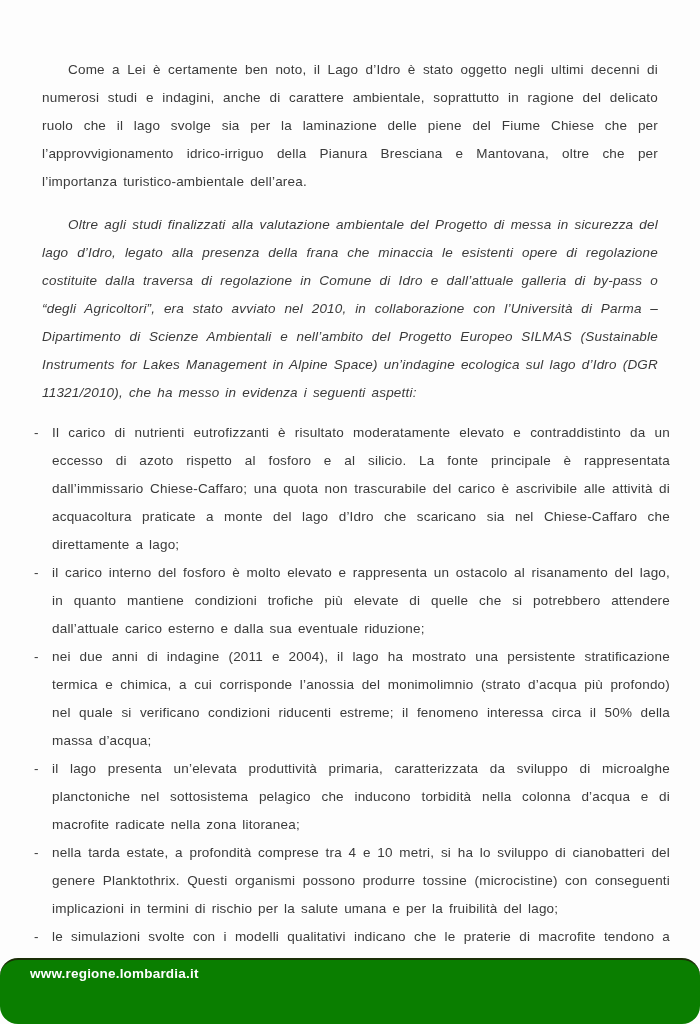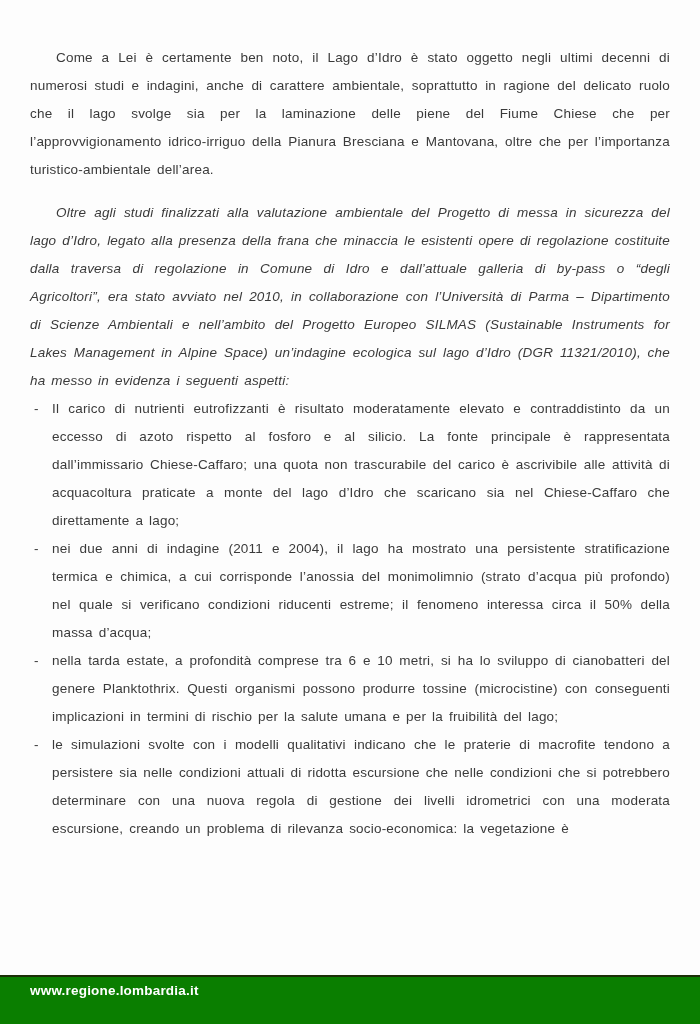--- a/index.html
+++ b/index.html
@@ -31,7 +31,7 @@
     text-align:justify;
   }
   .content p{
-    margin:0;
+    margin:12px;
     text-indent:26px;
   }
   .content p + p{

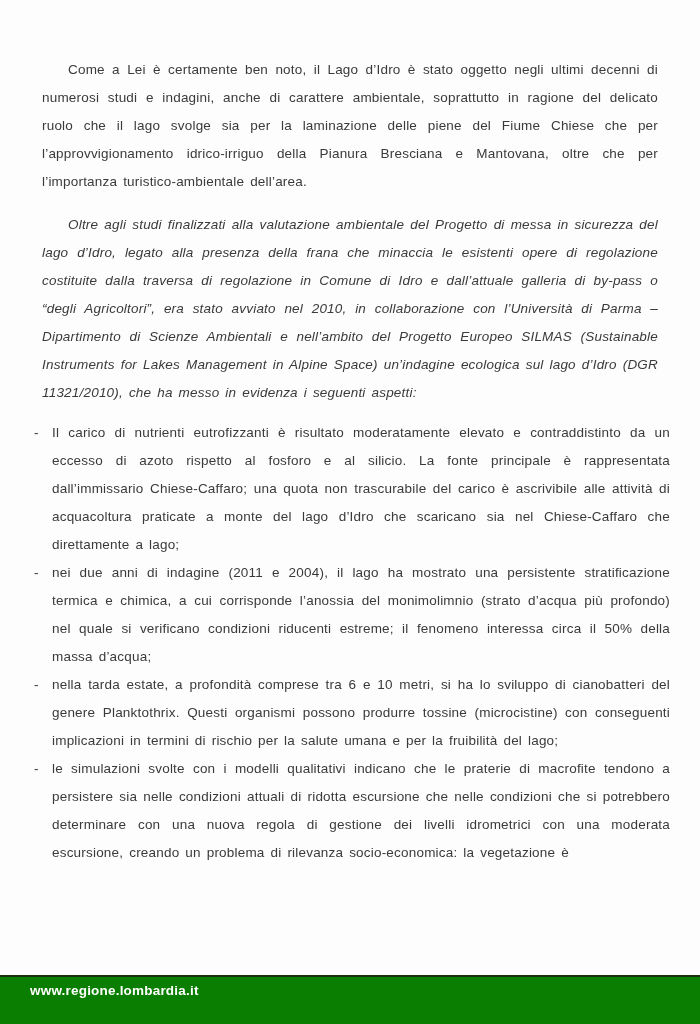--- a/index.html
+++ b/index.html
@@ -82,6 +82,7 @@
 
     <ul class="points">
       <li>Il carico di nutrienti eutrofizzanti è risultato moderatamente elevato e contraddistinto da un eccesso di azoto rispetto al fosforo e al silicio. La fonte principale è rappresentata dall’immissario Chiese-Caffaro; una quota non trascurabile del carico è ascrivibile alle attività di acquacoltura praticate a monte del lago d’Idro che scaricano sia nel Chiese-Caffaro che direttamente a lago;</li>
+      <li>il carico interno del fosforo è molto elevato e rappresenta un ostacolo al risanamento del lago, in quanto mantiene condizioni trofiche più elevate di quelle che si potrebbero attendere dall’attuale carico esterno e dalla sua eventuale riduzione;</li>
       <li>nei due anni di indagine (2011 e 2004), il lago ha mostrato una persistente stratificazione termica e chimica, a cui corrisponde l’anossia del monimolimnio (strato d’acqua più profondo) nel quale si verificano condizioni riducenti estreme; il fenomeno interessa circa il 50% della massa d’acqua;</li>
       <li>nella tarda estate, a profondità comprese tra 6 e 10 metri, si ha lo sviluppo di cianobatteri del genere Planktothrix. Questi organismi possono produrre tossine (microcistine) con conseguenti implicazioni in termini di rischio per la salute umana e per la fruibilità del lago;</li>
       <li>le simulazioni svolte con i modelli qualitativi indicano che le praterie di macrofite tendono a persistere sia nelle condizioni attuali di ridotta escursione che nelle condizioni che si potrebbero determinare con una nuova regola di gestione dei livelli idrometrici con una moderata escursione, creando un problema di rilevanza socio-economica: la vegetazione è</li>

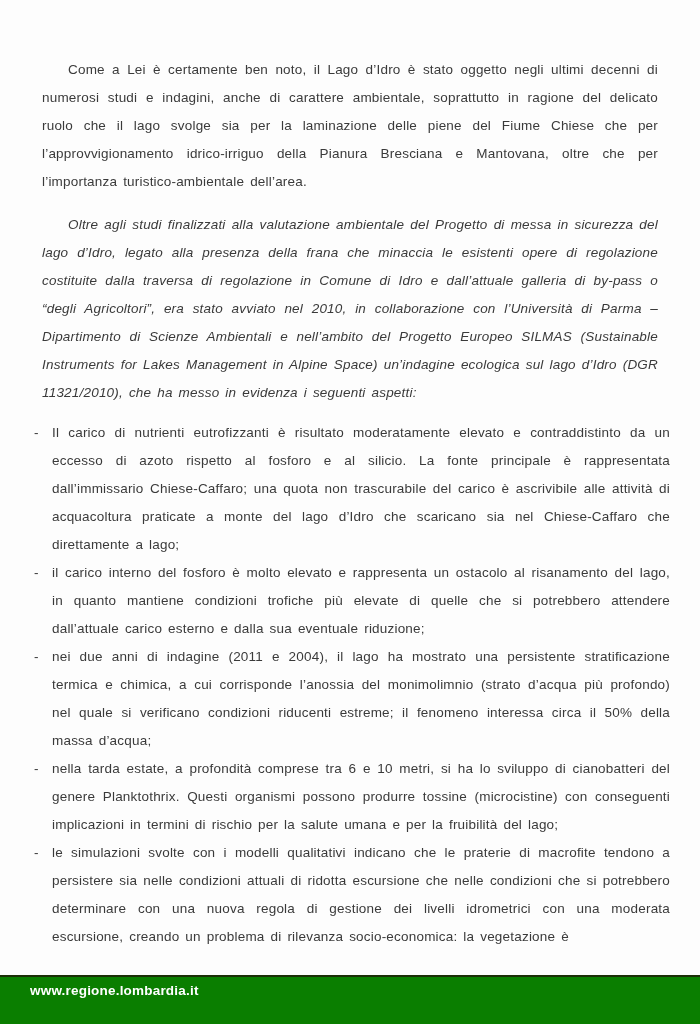--- a/index.html
+++ b/index.html
@@ -84,6 +84,7 @@
       <li>Il carico di nutrienti eutrofizzanti è risultato moderatamente elevato e contraddistinto da un eccesso di azoto rispetto al fosforo e al silicio. La fonte principale è rappresentata dall’immissario Chiese-Caffaro; una quota non trascurabile del carico è ascrivibile alle attività di acquacoltura praticate a monte del lago d’Idro che scaricano sia nel Chiese-Caffaro che direttamente a lago;</li>
       <li>il carico interno del fosforo è molto elevato e rappresenta un ostacolo al risanamento del lago, in quanto mantiene condizioni trofiche più elevate di quelle che si potrebbero attendere dall’attuale carico esterno e dalla sua eventuale riduzione;</li>
       <li>nei due anni di indagine (2011 e 2004), il lago ha mostrato una persistente stratificazione termica e chimica, a cui corrisponde l’anossia del monimolimnio (strato d’acqua più profondo) nel quale si verificano condizioni riducenti estreme; il fenomeno interessa circa il 50% della massa d’acqua;</li>
+      <li>il lago presenta un’elevata produttività primaria, caratterizzata da sviluppo di microalghe planctoniche nel sottosistema pelagico che inducono torbidità nella colonna d’acqua e di macrofite radicate nella zona litoranea;</li>
       <li>nella tarda estate, a profondità comprese tra 6 e 10 metri, si ha lo sviluppo di cianobatteri del genere Planktothrix. Questi organismi possono produrre tossine (microcistine) con conseguenti implicazioni in termini di rischio per la salute umana e per la fruibilità del lago;</li>
       <li>le simulazioni svolte con i modelli qualitativi indicano che le praterie di macrofite tendono a persistere sia nelle condizioni attuali di ridotta escursione che nelle condizioni che si potrebbero determinare con una nuova regola di gestione dei livelli idrometrici con una moderata escursione, creando un problema di rilevanza socio-economica: la vegetazione è</li>
     </ul>

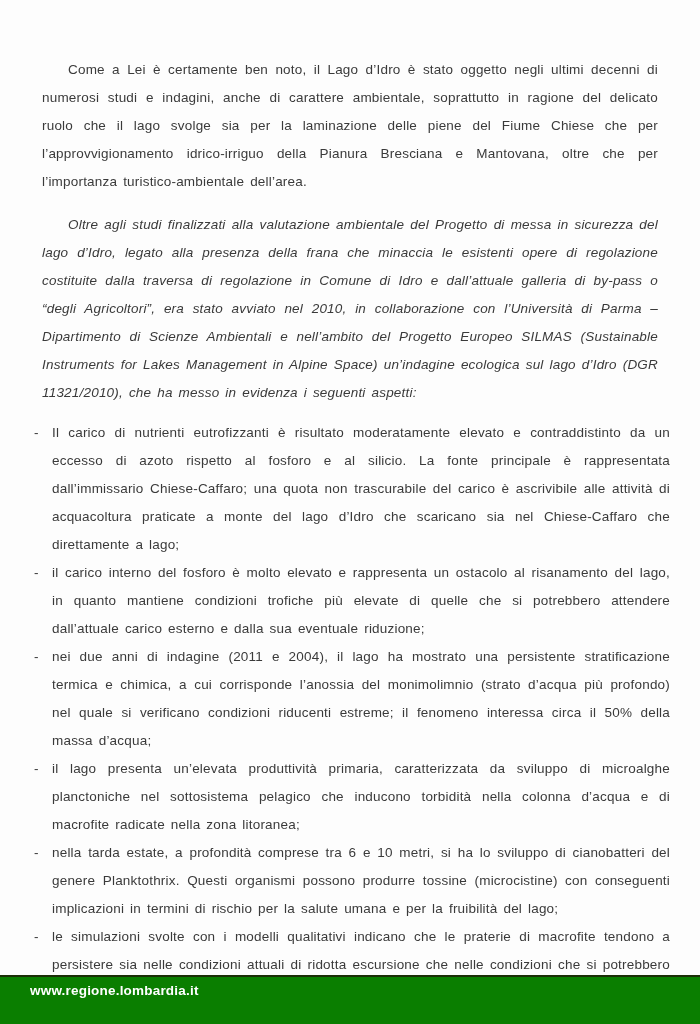--- a/index.html
+++ b/index.html
@@ -85,7 +85,7 @@
       <li>il carico interno del fosforo è molto elevato e rappresenta un ostacolo al risanamento del lago, in quanto mantiene condizioni trofiche più elevate di quelle che si potrebbero attendere dall’attuale carico esterno e dalla sua eventuale riduzione;</li>
       <li>nei due anni di indagine (2011 e 2004), il lago ha mostrato una persistente stratificazione termica e chimica, a cui corrisponde l’anossia del monimolimnio (strato d’acqua più profondo) nel quale si verificano condizioni riducenti estreme; il fenomeno interessa circa il 50% della massa d’acqua;</li>
       <li>il lago presenta un’elevata produttività primaria, caratterizzata da sviluppo di microalghe planctoniche nel sottosistema pelagico che inducono torbidità nella colonna d’acqua e di macrofite radicate nella zona litoranea;</li>
-      <li>nella tarda estate, a profondità comprese tra 6 e 10 metri, si ha lo sviluppo di cianobatteri del genere Planktothrix. Questi organismi possono produrre tossine (microcistine) con conseguenti implicazioni in termini di rischio per la salute umana e per la fruibilità del lago;</li>
+      <li>nella tarda estate, a profondità comprese tra 4 e 10 metri, si ha lo sviluppo di cianobatteri del genere Planktothrix. Questi organismi possono produrre tossine (microcistine) con conseguenti implicazioni in termini di rischio per la salute umana e per la fruibilità del lago;</li>
       <li>le simulazioni svolte con i modelli qualitativi indicano che le praterie di macrofite tendono a persistere sia nelle condizioni attuali di ridotta escursione che nelle condizioni che si potrebbero determinare con una nuova regola di gestione dei livelli idrometrici con una moderata escursione, creando un problema di rilevanza socio-economica: la vegetazione è</li>
     </ul>
   </div>

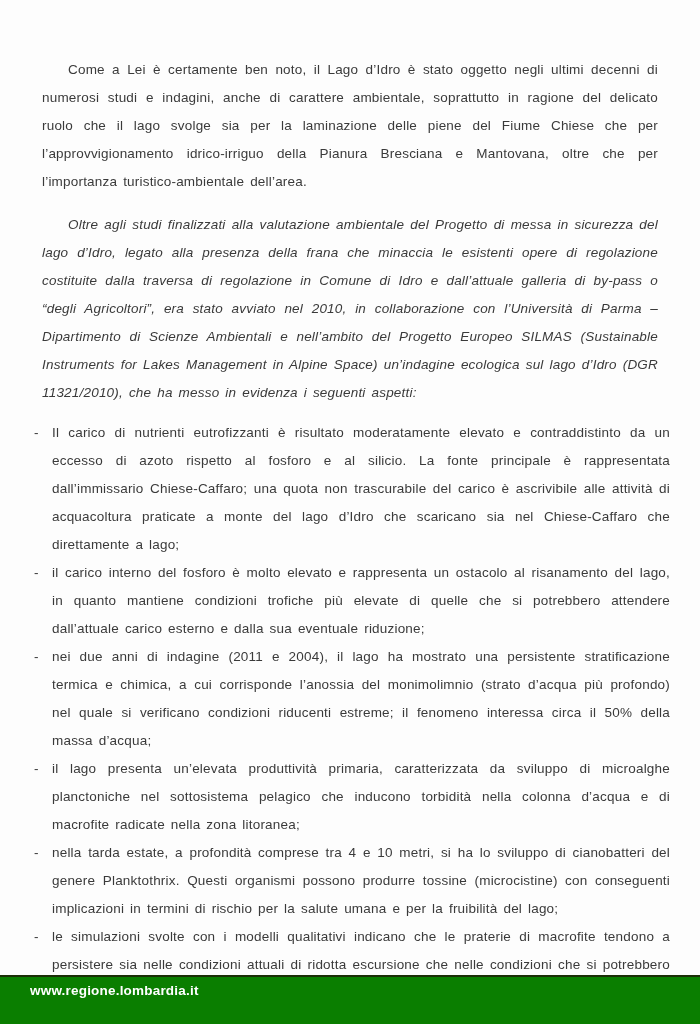--- a/index.html
+++ b/index.html
@@ -57,10 +57,11 @@
   .footer{
     position:absolute;
     left:0;right:0;bottom:0;
-    height:49px;
+    height:66px;
     background:var(--footer-green);
     border-top:2px solid var(--footer-border);
     box-sizing:border-box;
+    border-radius:18px;
   }
   .footer .url{
     display:block;

